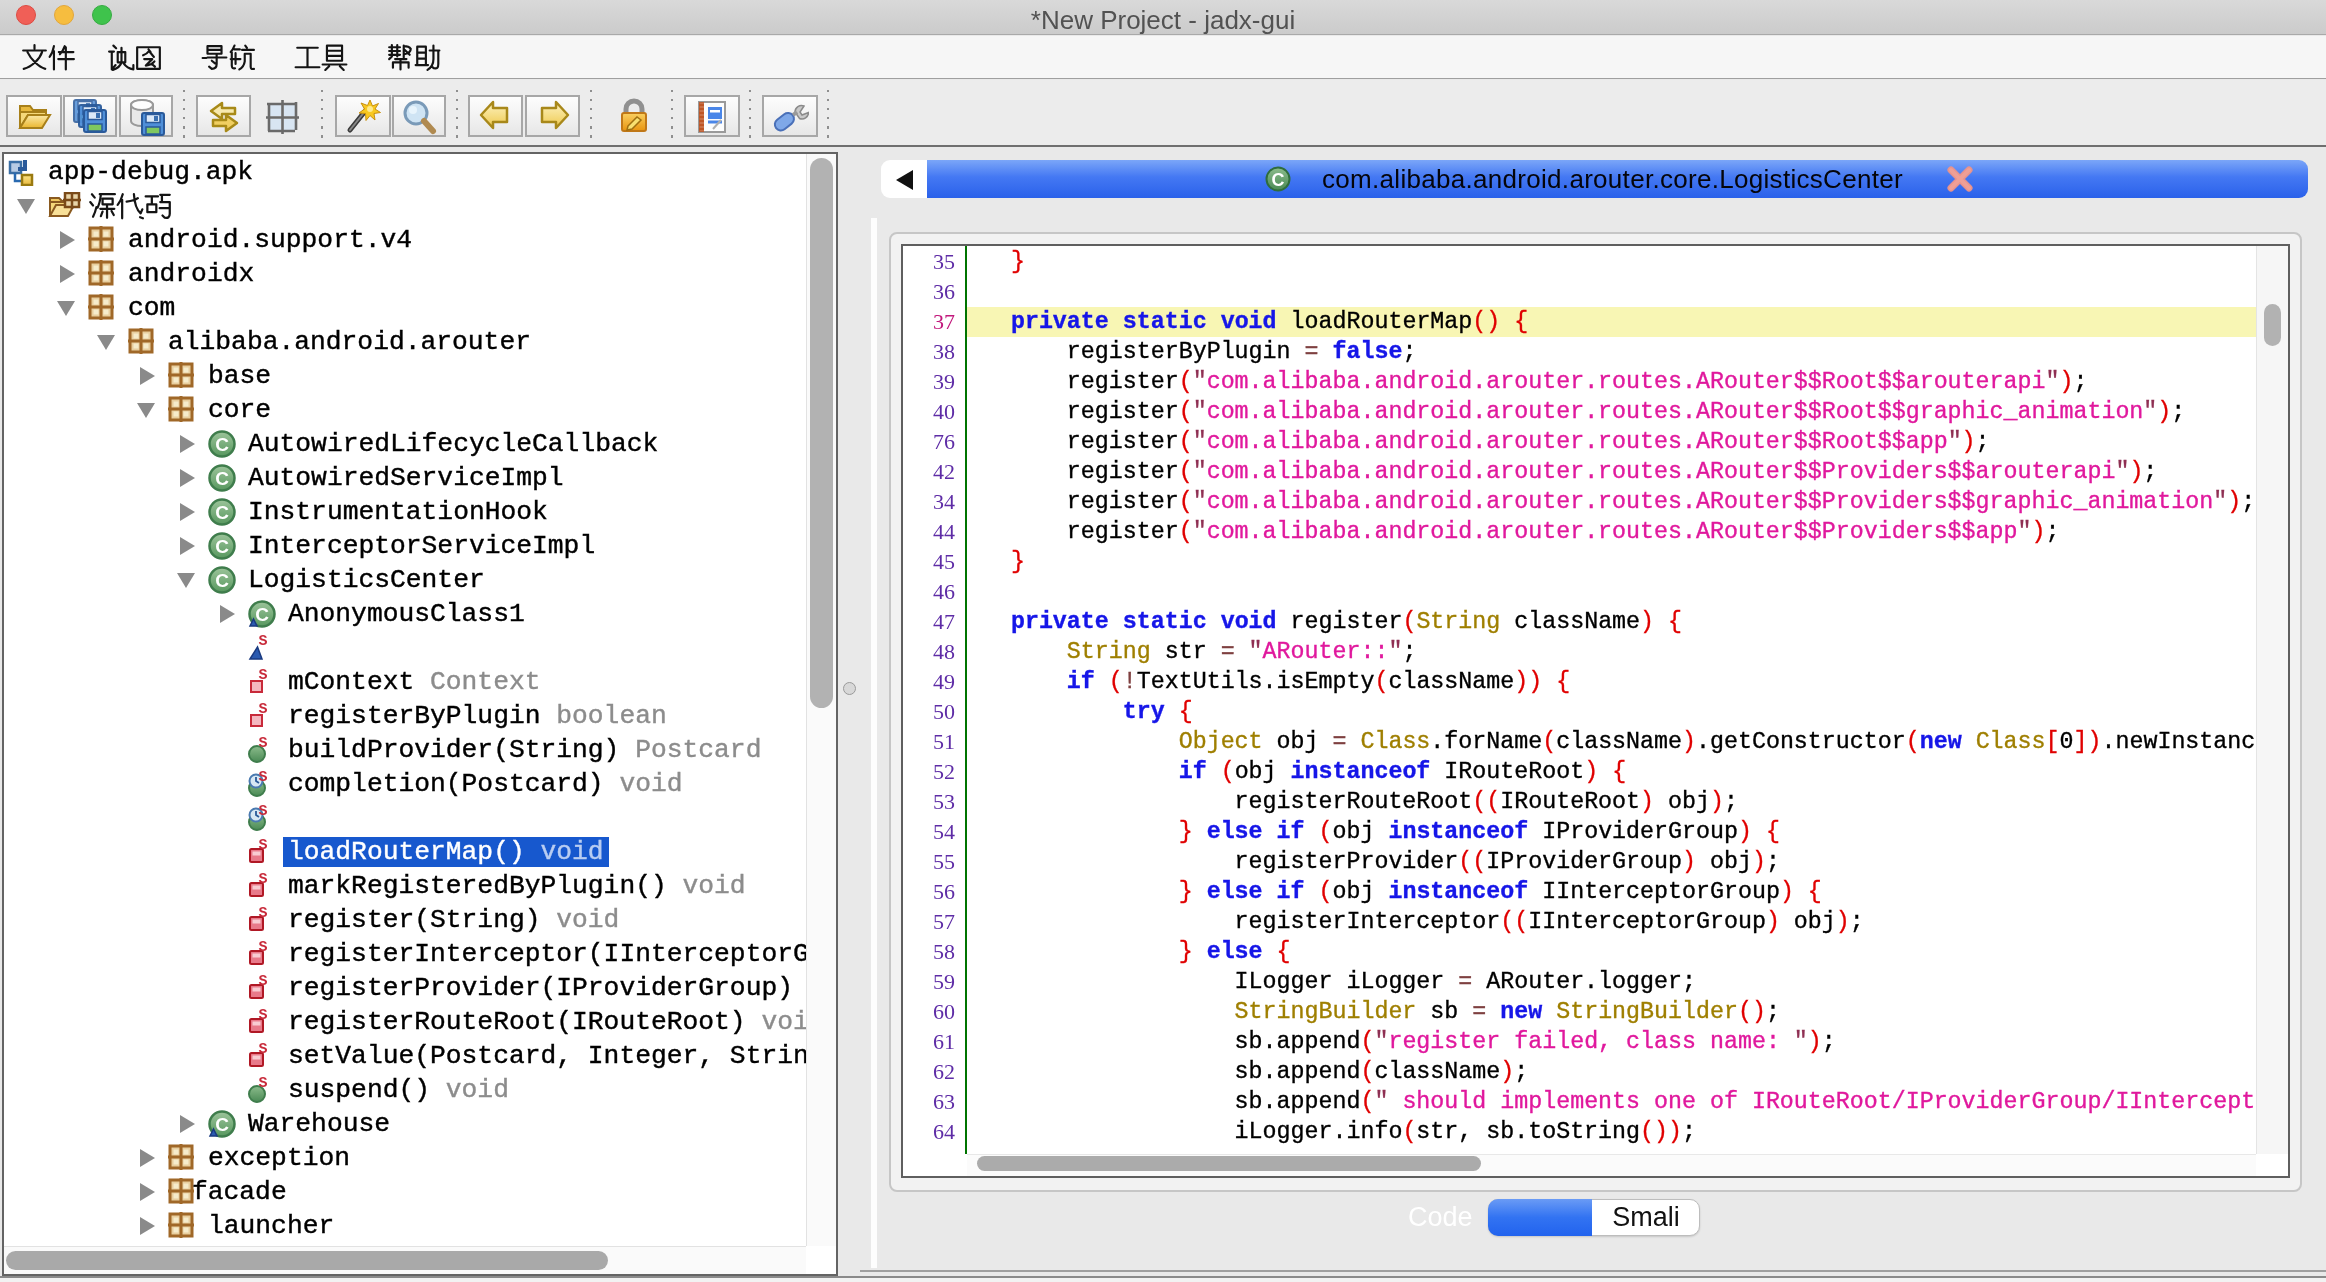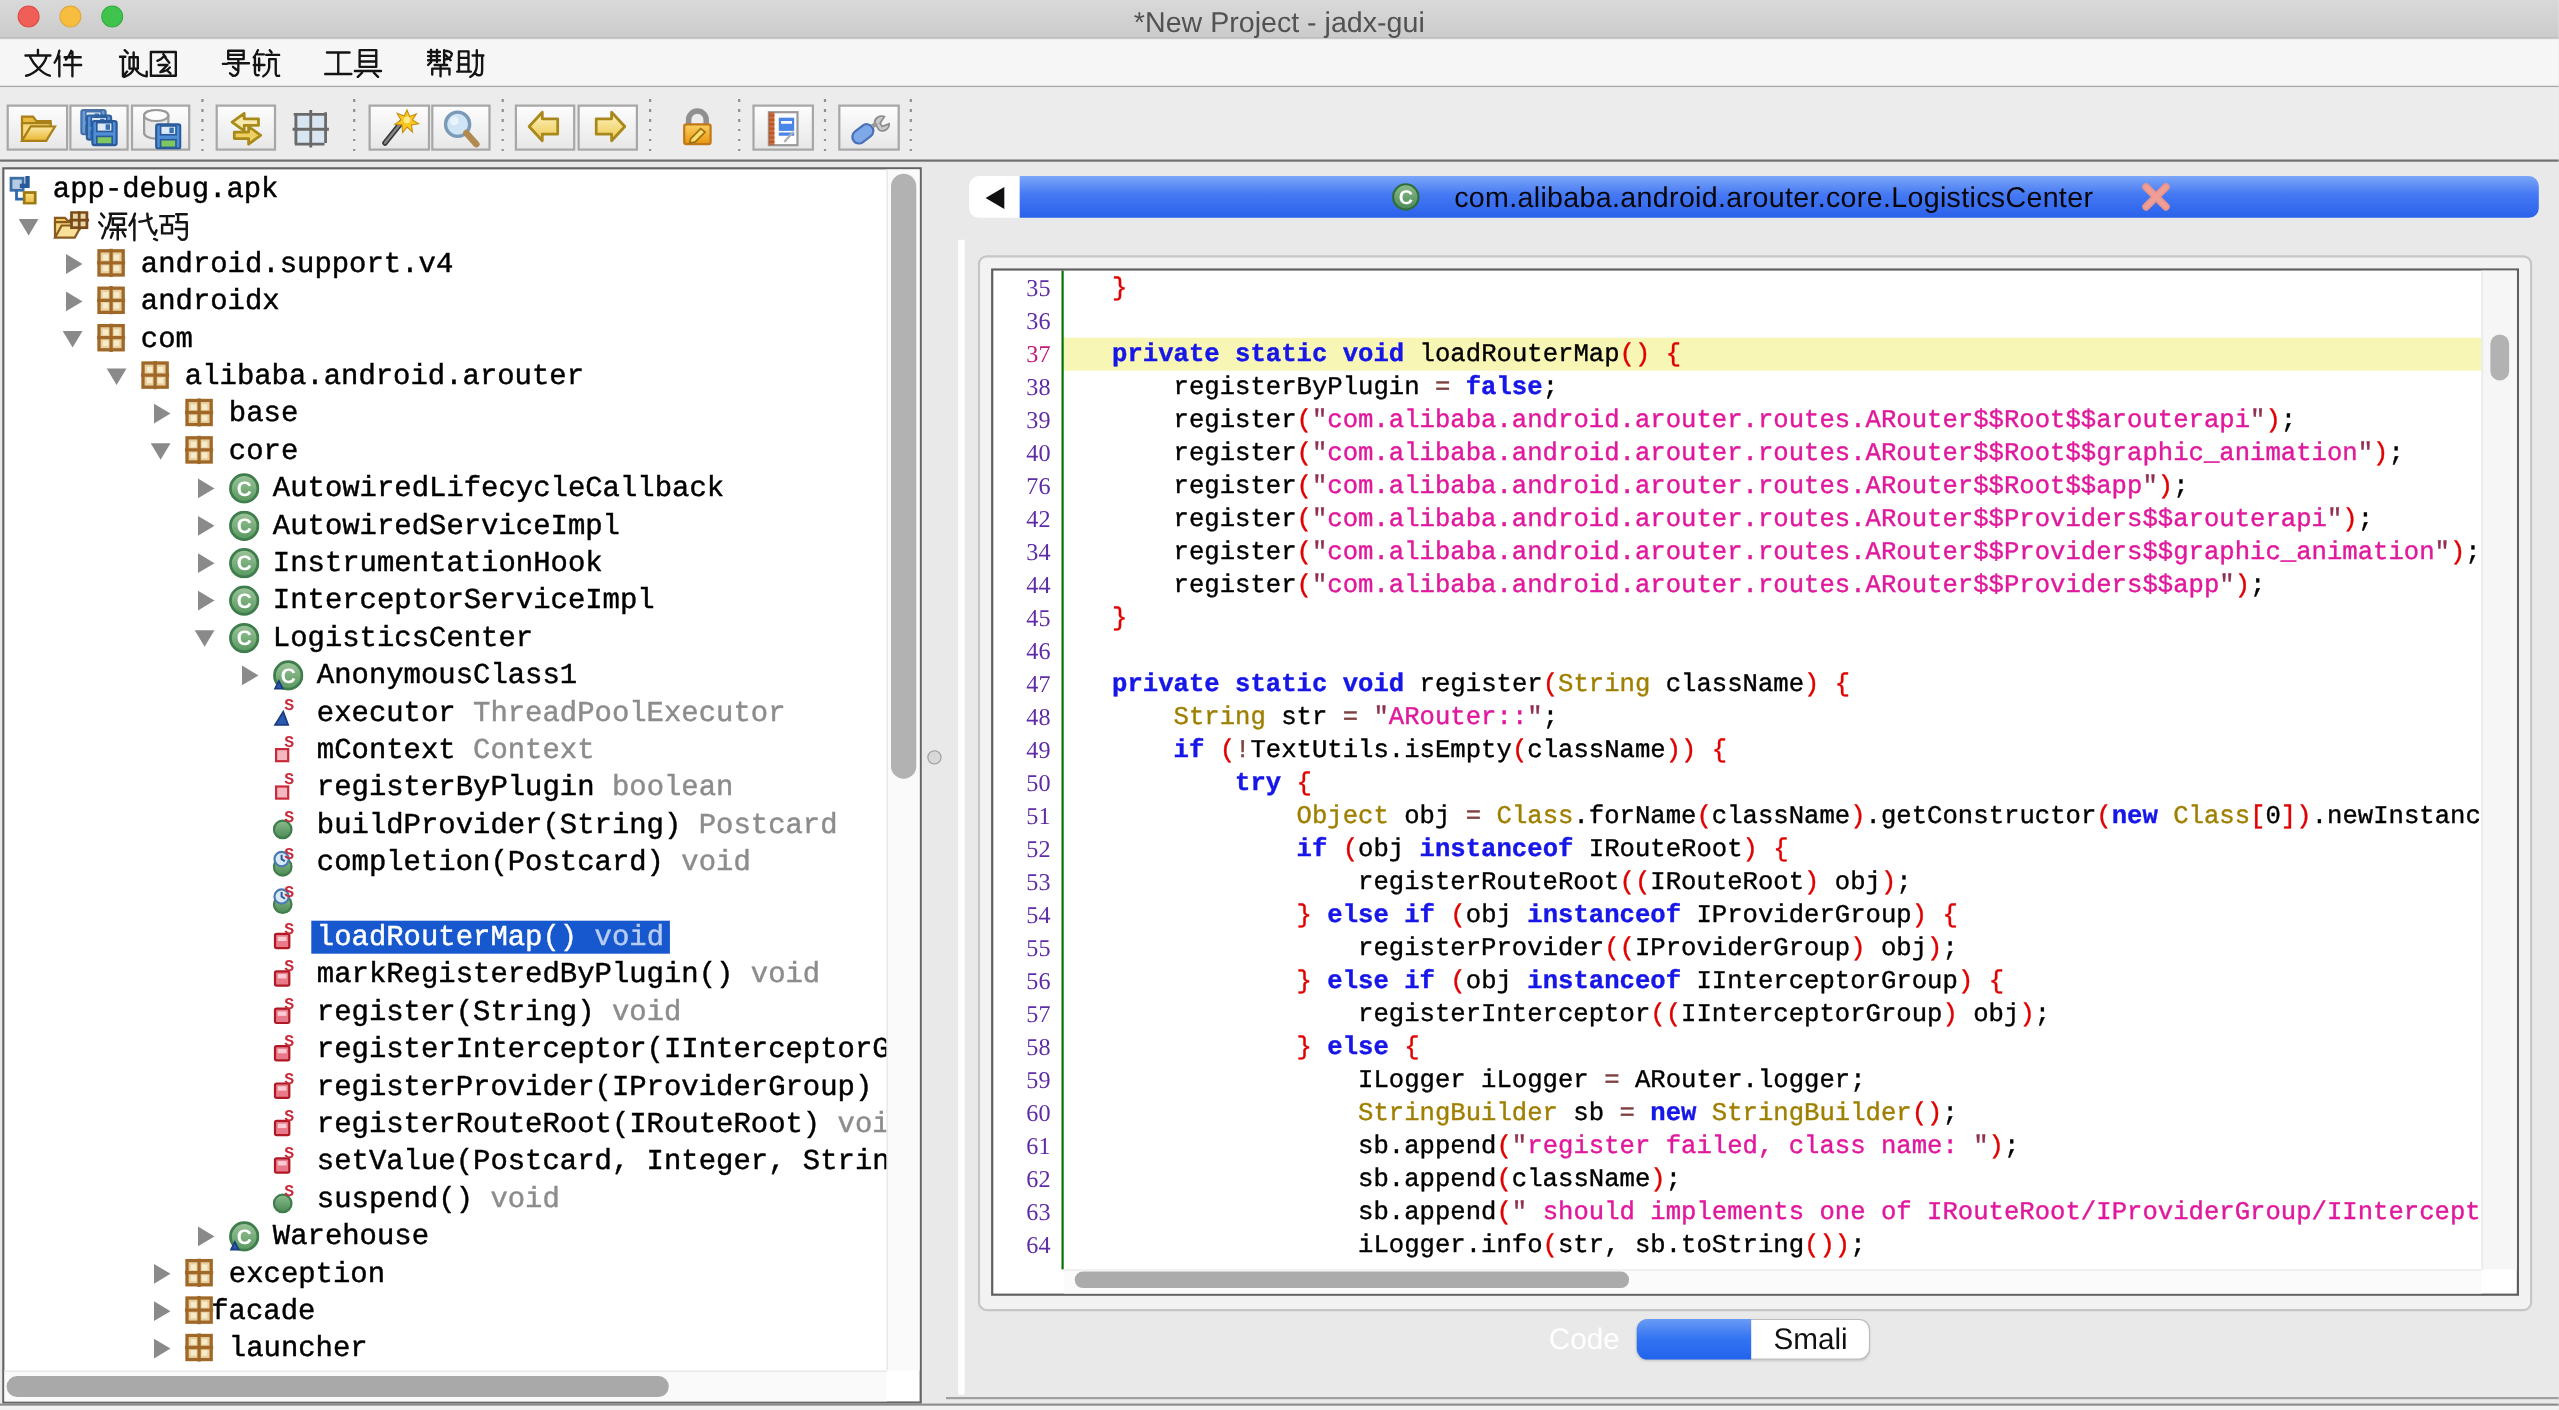--- a/index.html
+++ b/index.html
@@ -405,7 +405,6 @@
           <path d="M2 25 L9.5 13 L14 25 Z" fill="#2a5ab0" stroke="#1a3a80" stroke-width="1.5"></path>
           <text x="15" y="11" text-anchor="middle" font-family="Liberation Mono" font-size="15" font-weight="bold" fill="#c82a3a">S</text>
         </svg></div>
-      <div class="trow" style="left:284px;top:0">executor <span class="gray">ThreadPoolExecutor</span></div>
     </div>
 <div style="position:absolute;left:0;top:511px;width:802px;height:34px">
       <div style="position:absolute;left:244px;top:3px"><svg width="22" height="28" viewBox="0 0 22 28">

